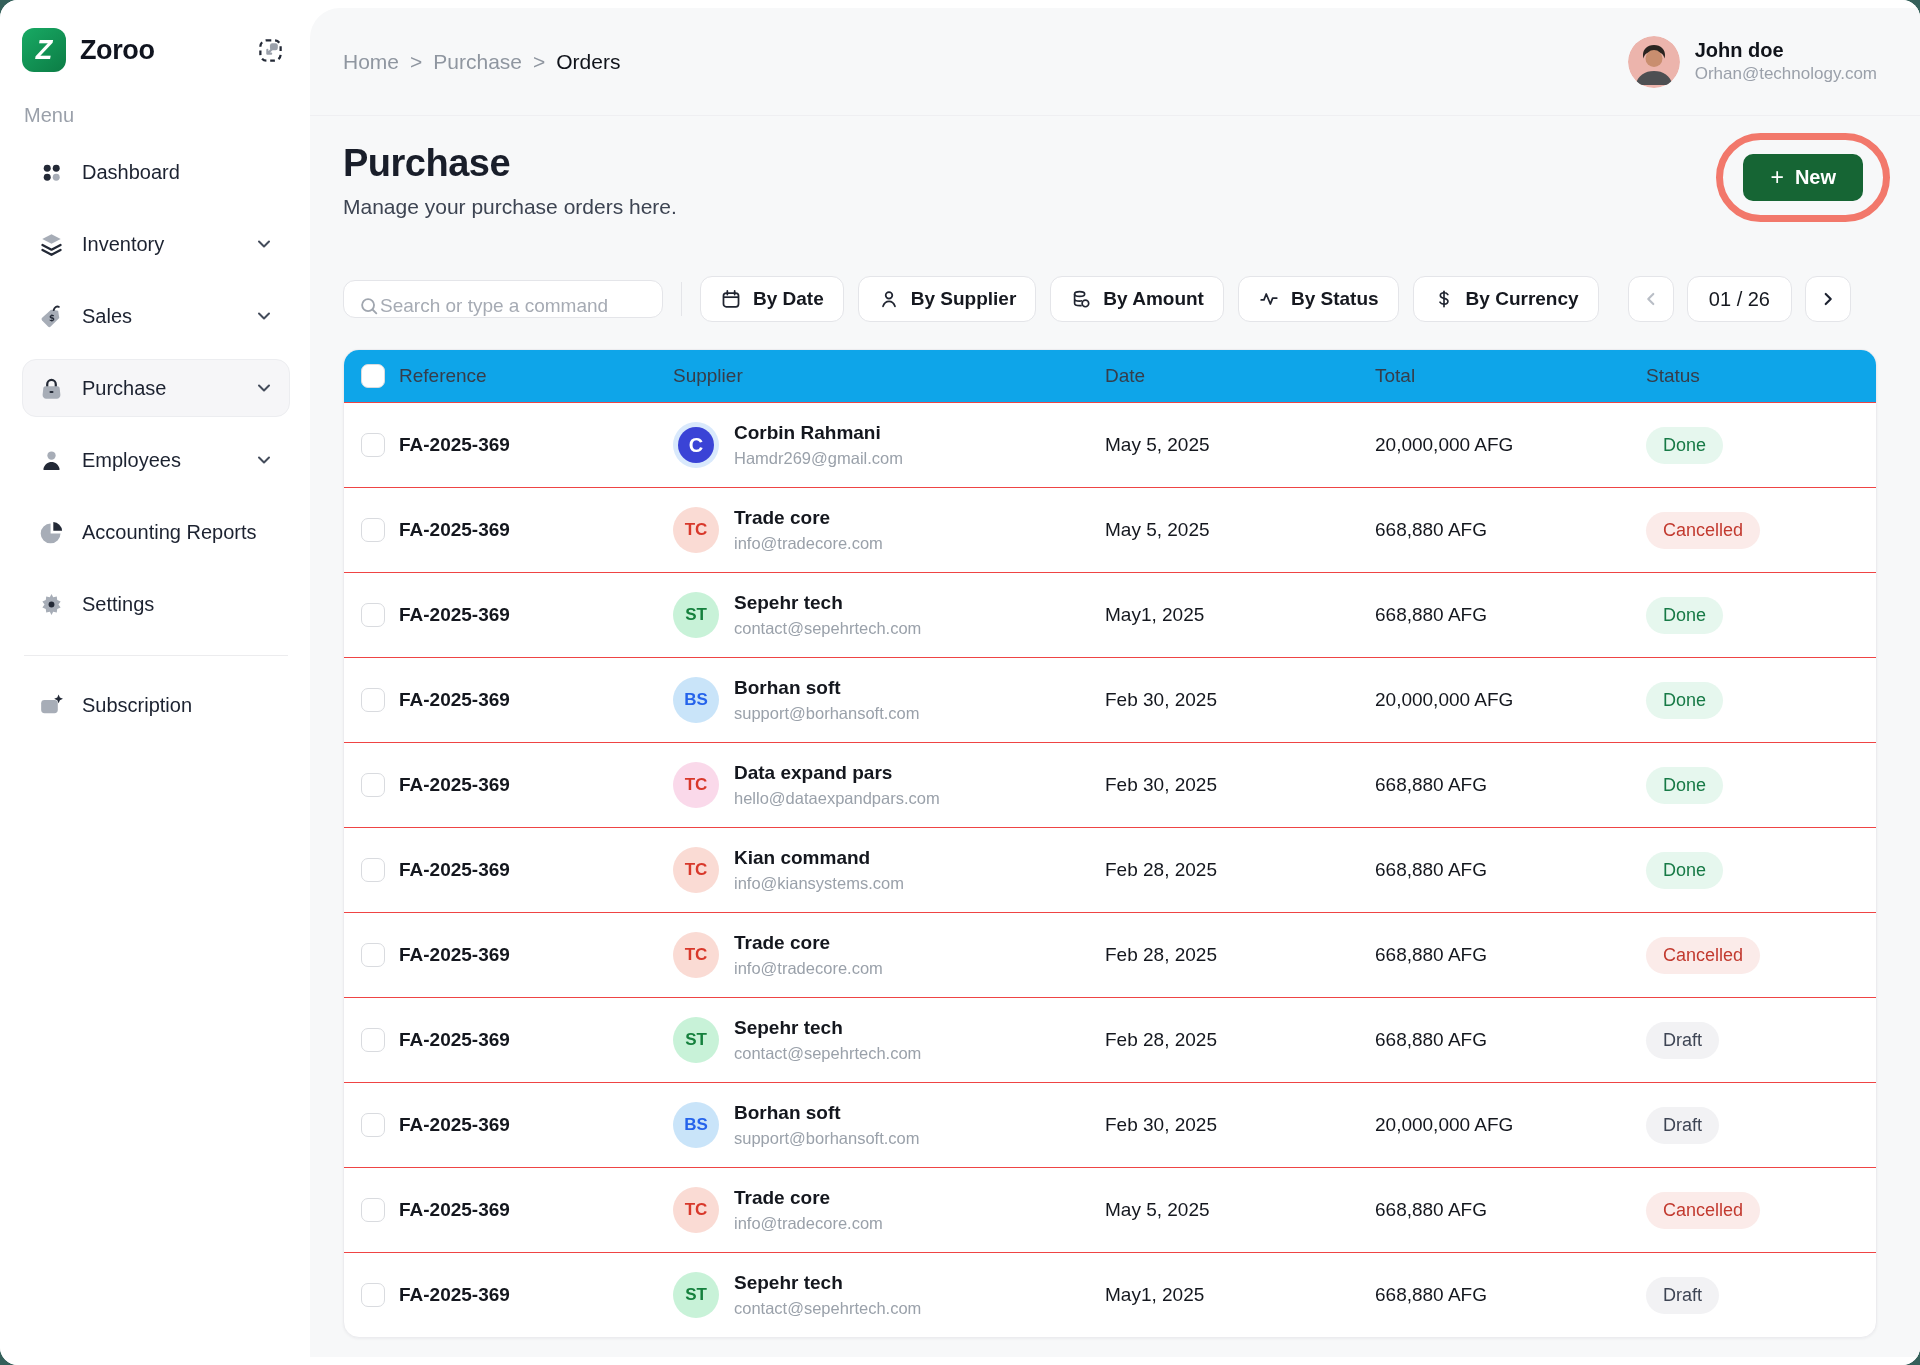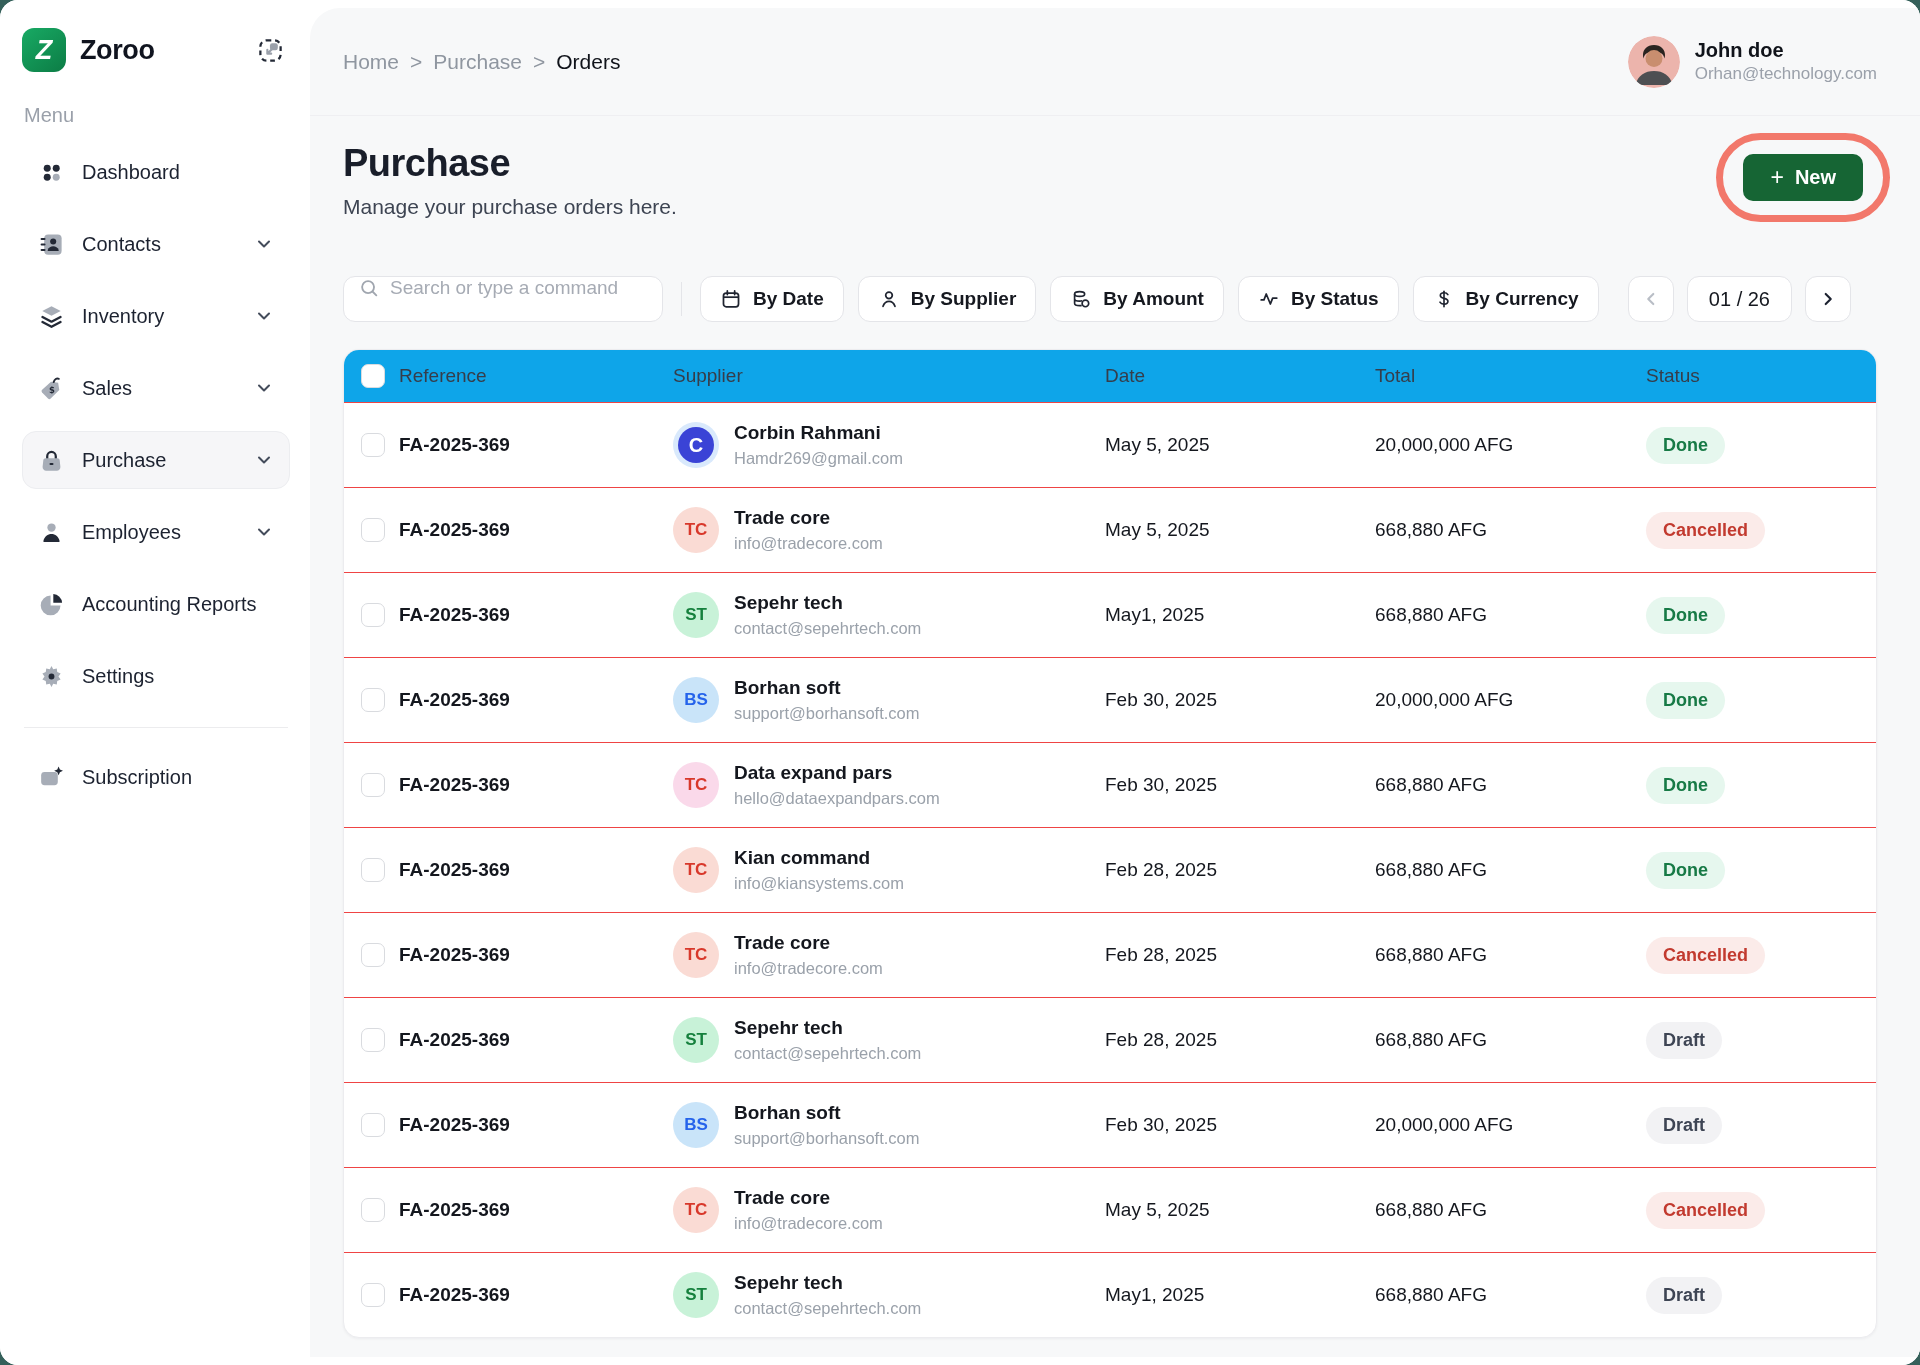--- a/index.html
+++ b/index.html
@@ -120,26 +120,6 @@
       <div class="nav-item">
         <span style="display:flex">
             <svg class="ic" viewBox="0 0 24 24">
-              <rect x="5.5" y="3" width="15.5" height="18" rx="3.5" fill="#A7ADB7"></rect>
-              <circle cx="13.5" cy="9.3" r="2.7" fill="#232936"></circle>
-              <path d="M8.6 16.8c.9-2.2 2.7-3.3 4.9-3.3s4 1.1 4.9 3.3c.2.5-.2.9-.7.9H9.3c-.5 0-.9-.4-.7-.9z" fill="#232936"></path>
-              <g stroke="#232936" stroke-width="1.8" stroke-linecap="round">
-                <line x1="3.2" y1="7.2" x2="5.8" y2="7.2"></line>
-                <line x1="3.2" y1="12" x2="5.8" y2="12"></line>
-                <line x1="3.2" y1="16.8" x2="5.8" y2="16.8"></line>
-              </g>
-            </svg>
-          </span>
-        <span>Contacts</span>
-        <span class="chev">
-            <svg width="20" height="20" viewBox="0 0 20 20">
-              <path d="M5 7.5l5 5 5-5" stroke="#444C5B" stroke-width="2" fill="none" stroke-linecap="round" stroke-linejoin="round"></path>
-            </svg>
-          </span>
-      </div>
-      <div class="nav-item">
-        <span style="display:flex">
-            <svg class="ic" viewBox="0 0 24 24">
               <path d="M12 2.8l8.2 4.3L12 11.4 3.8 7.1z" fill="#A7ADB7"></path>
               <path d="M4 12.4l8 4.2 8-4.2" fill="none" stroke="#232936" stroke-width="2.1" stroke-linecap="round" stroke-linejoin="round"></path>
               <path d="M4 16.9l8 4.2 8-4.2" fill="none" stroke="#232936" stroke-width="2.1" stroke-linecap="round" stroke-linejoin="round"></path>

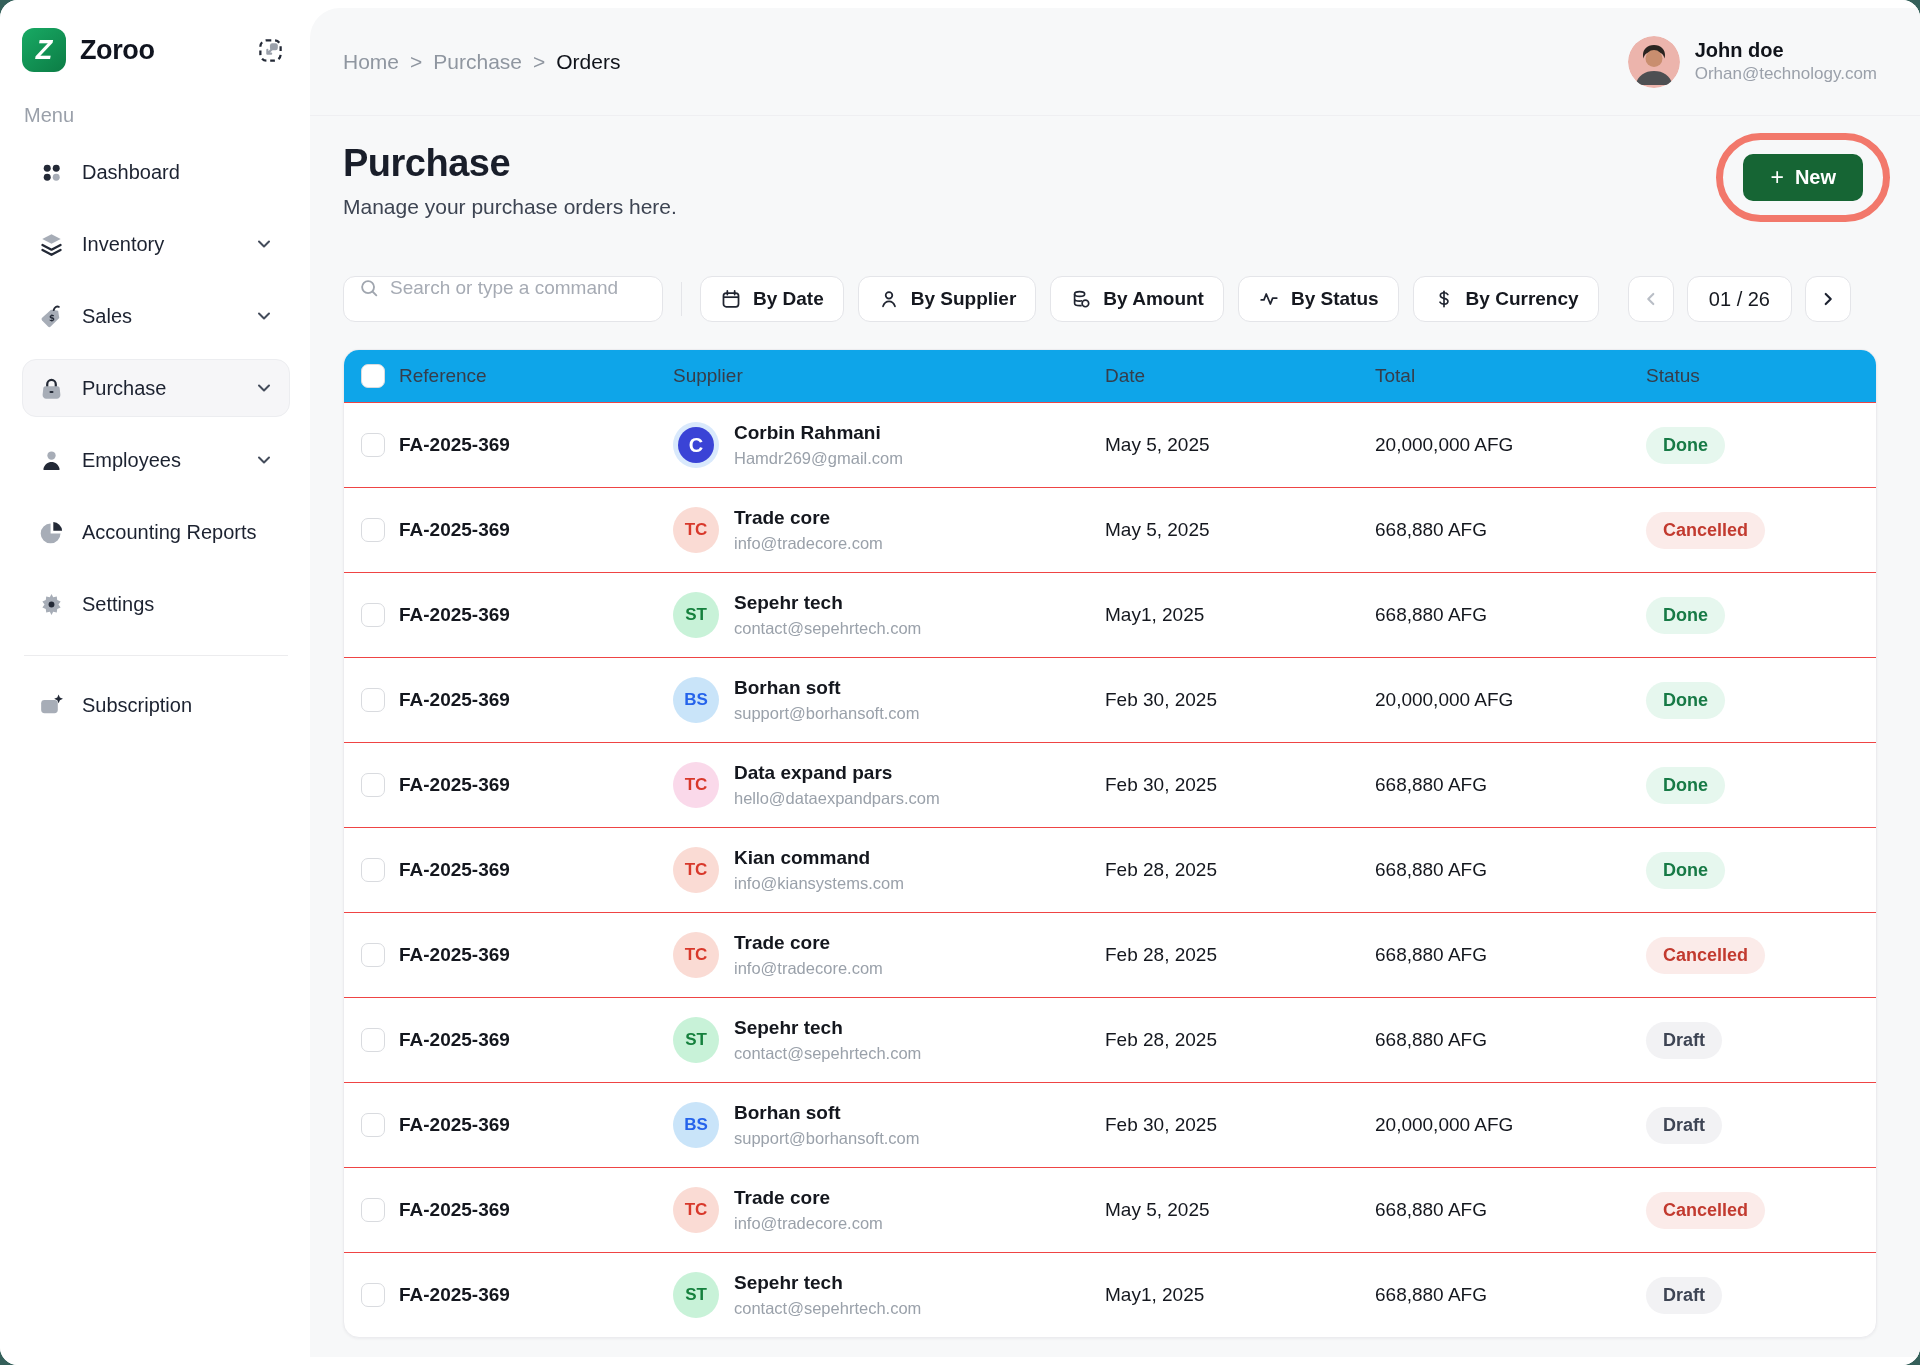--- a/index.html
+++ b/index.html
@@ -47,7 +47,7 @@
   .new-btn .plus { font-size:23px; font-weight:400; line-height:1; }
 
   .toolbar { display:flex; align-items:center; gap:14px; margin:56px 43px 0 33px; flex:none; }
-  .search-box { width:320px; height:46px; background:#fff; border:1px solid #E4E5E9; border-radius:12px; display:flex; align-items:flex-start; gap:10px; padding:0 14px; }
+  .search-box { width:320px; height:38px; background:#fff; border:1px solid #E4E5E9; border-radius:12px; display:flex; align-items:flex-end; padding:0 14px; }
   .search-input { border:none; outline:none; background:transparent; flex:1; font-size:19px; color:#3A4150; font-family:inherit; }
   .search-input::placeholder { color:#A6ABB4; }
   .tic { width:22px; height:22px; flex:none; }

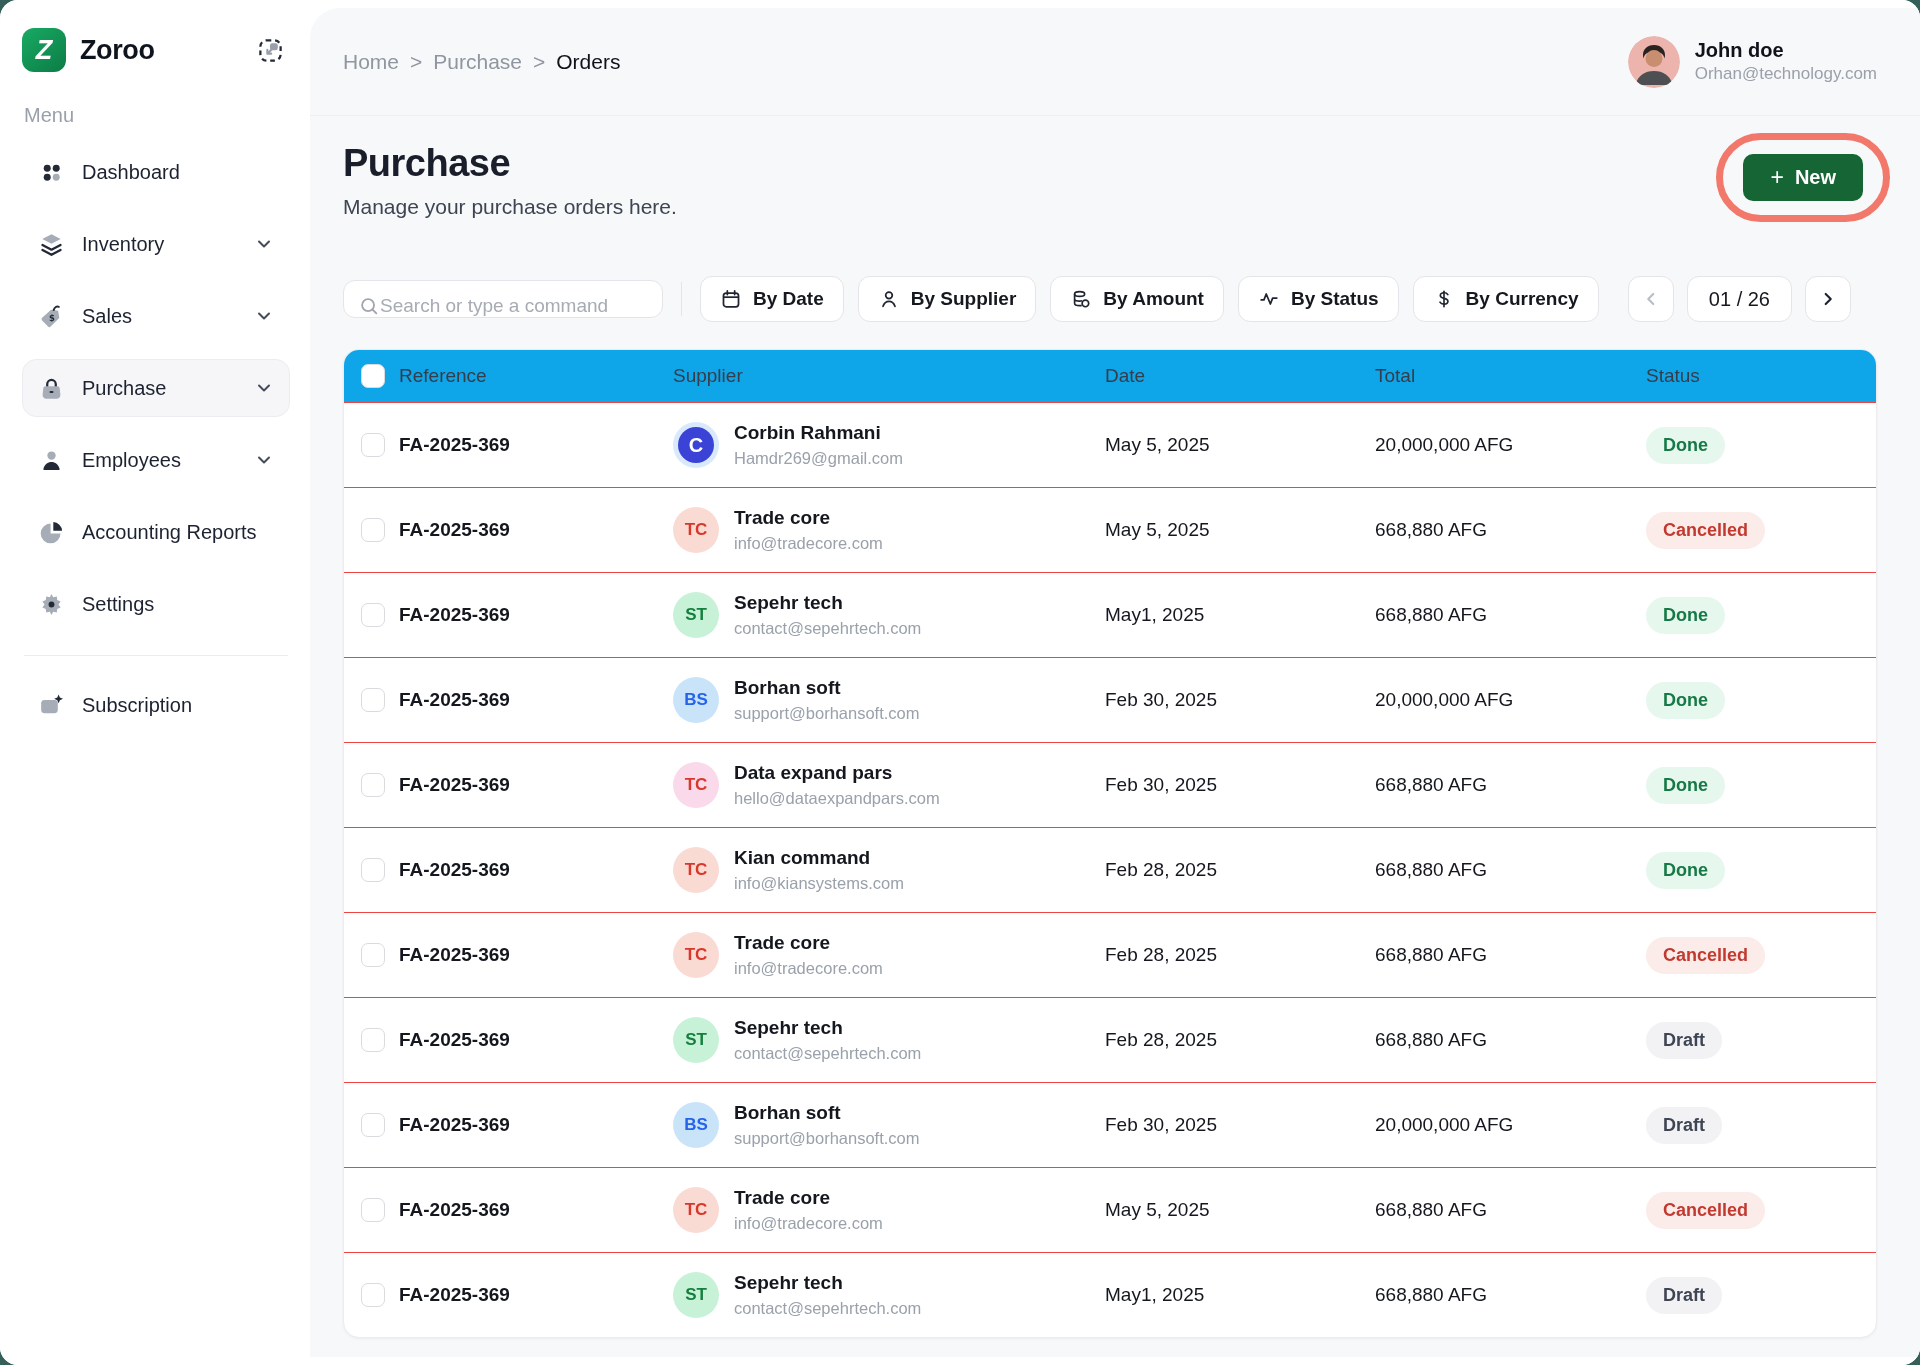--- a/index.html
+++ b/index.html
@@ -77,7 +77,7 @@
   .c-date, .c-total { font-size:19px; color:#14171E; padding-left:14px; }
   .c-total { padding-left:11px; font-weight:500; }
   .c-status { padding-left:9px; }
-  .pill { display:inline-block; padding:8px 17px; border-radius:999px; font-size:18px; font-weight:700; }
+  .pill { display:inline-block; padding:8px 17px; border-radius:999px; font-size:18px; font-weight:400; }
   .pill.done { background:#E6F7EE; color:#177A46; }
   .pill.cancelled { background:#FBEBE9; color:#C23A2F; }
   .pill.draft { background:#F2F2F4; color:#3E4554; }

